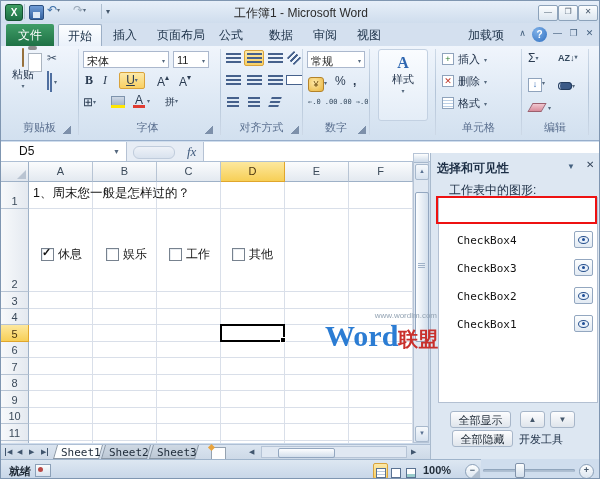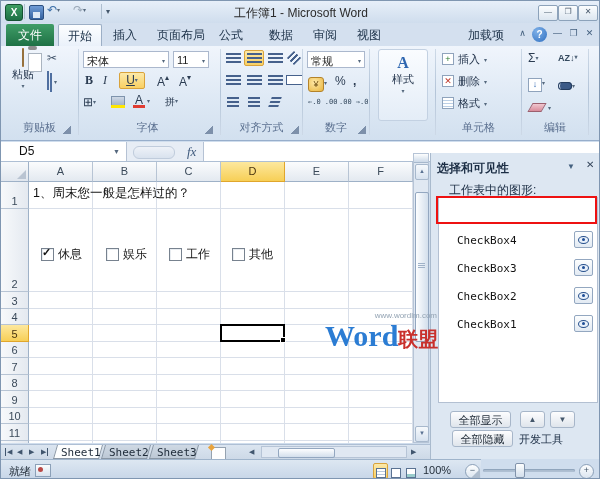--- a/index.html
+++ b/index.html
@@ -115,7 +115,7 @@
   .hscroll{top:1px;height:12px;background:#e0e8f2;border:1px solid #b6c4d6;box-sizing:border-box;}
   .hthumb{position:absolute;left:16px;top:1px;width:55px;height:8px;background:linear-gradient(#fdfeff,#d3dfec);border:1px solid #93a7c0;border-radius:2px;}
   
-  .sbar{left:0;top:458px;width:480px;height:21px;background:linear-gradient(#dde7f2,#c6d5e7);border-top:1px solid #9fb4cb;box-sizing:border-box;}
+  .sbar{left:0;top:458px;width:480px;height:21px;background:linear-gradient(#dde7f2,#c6d5e7);border-top:1px solid #9fb4cb;box-sizing:border-box;font-weight:bold;}
   .sready{left:8px;top:4px;font-size:11px;color:#1f2a36;}
   .macroico{left:34px;top:4px;width:14px;height:11px;background:linear-gradient(#fbfdfe,#d8e2ee);border:1px solid #8ba0b8;}
   .macroico i{position:absolute;left:2px;top:2px;width:5px;height:5px;border-radius:50%;background:#b94a48;}

